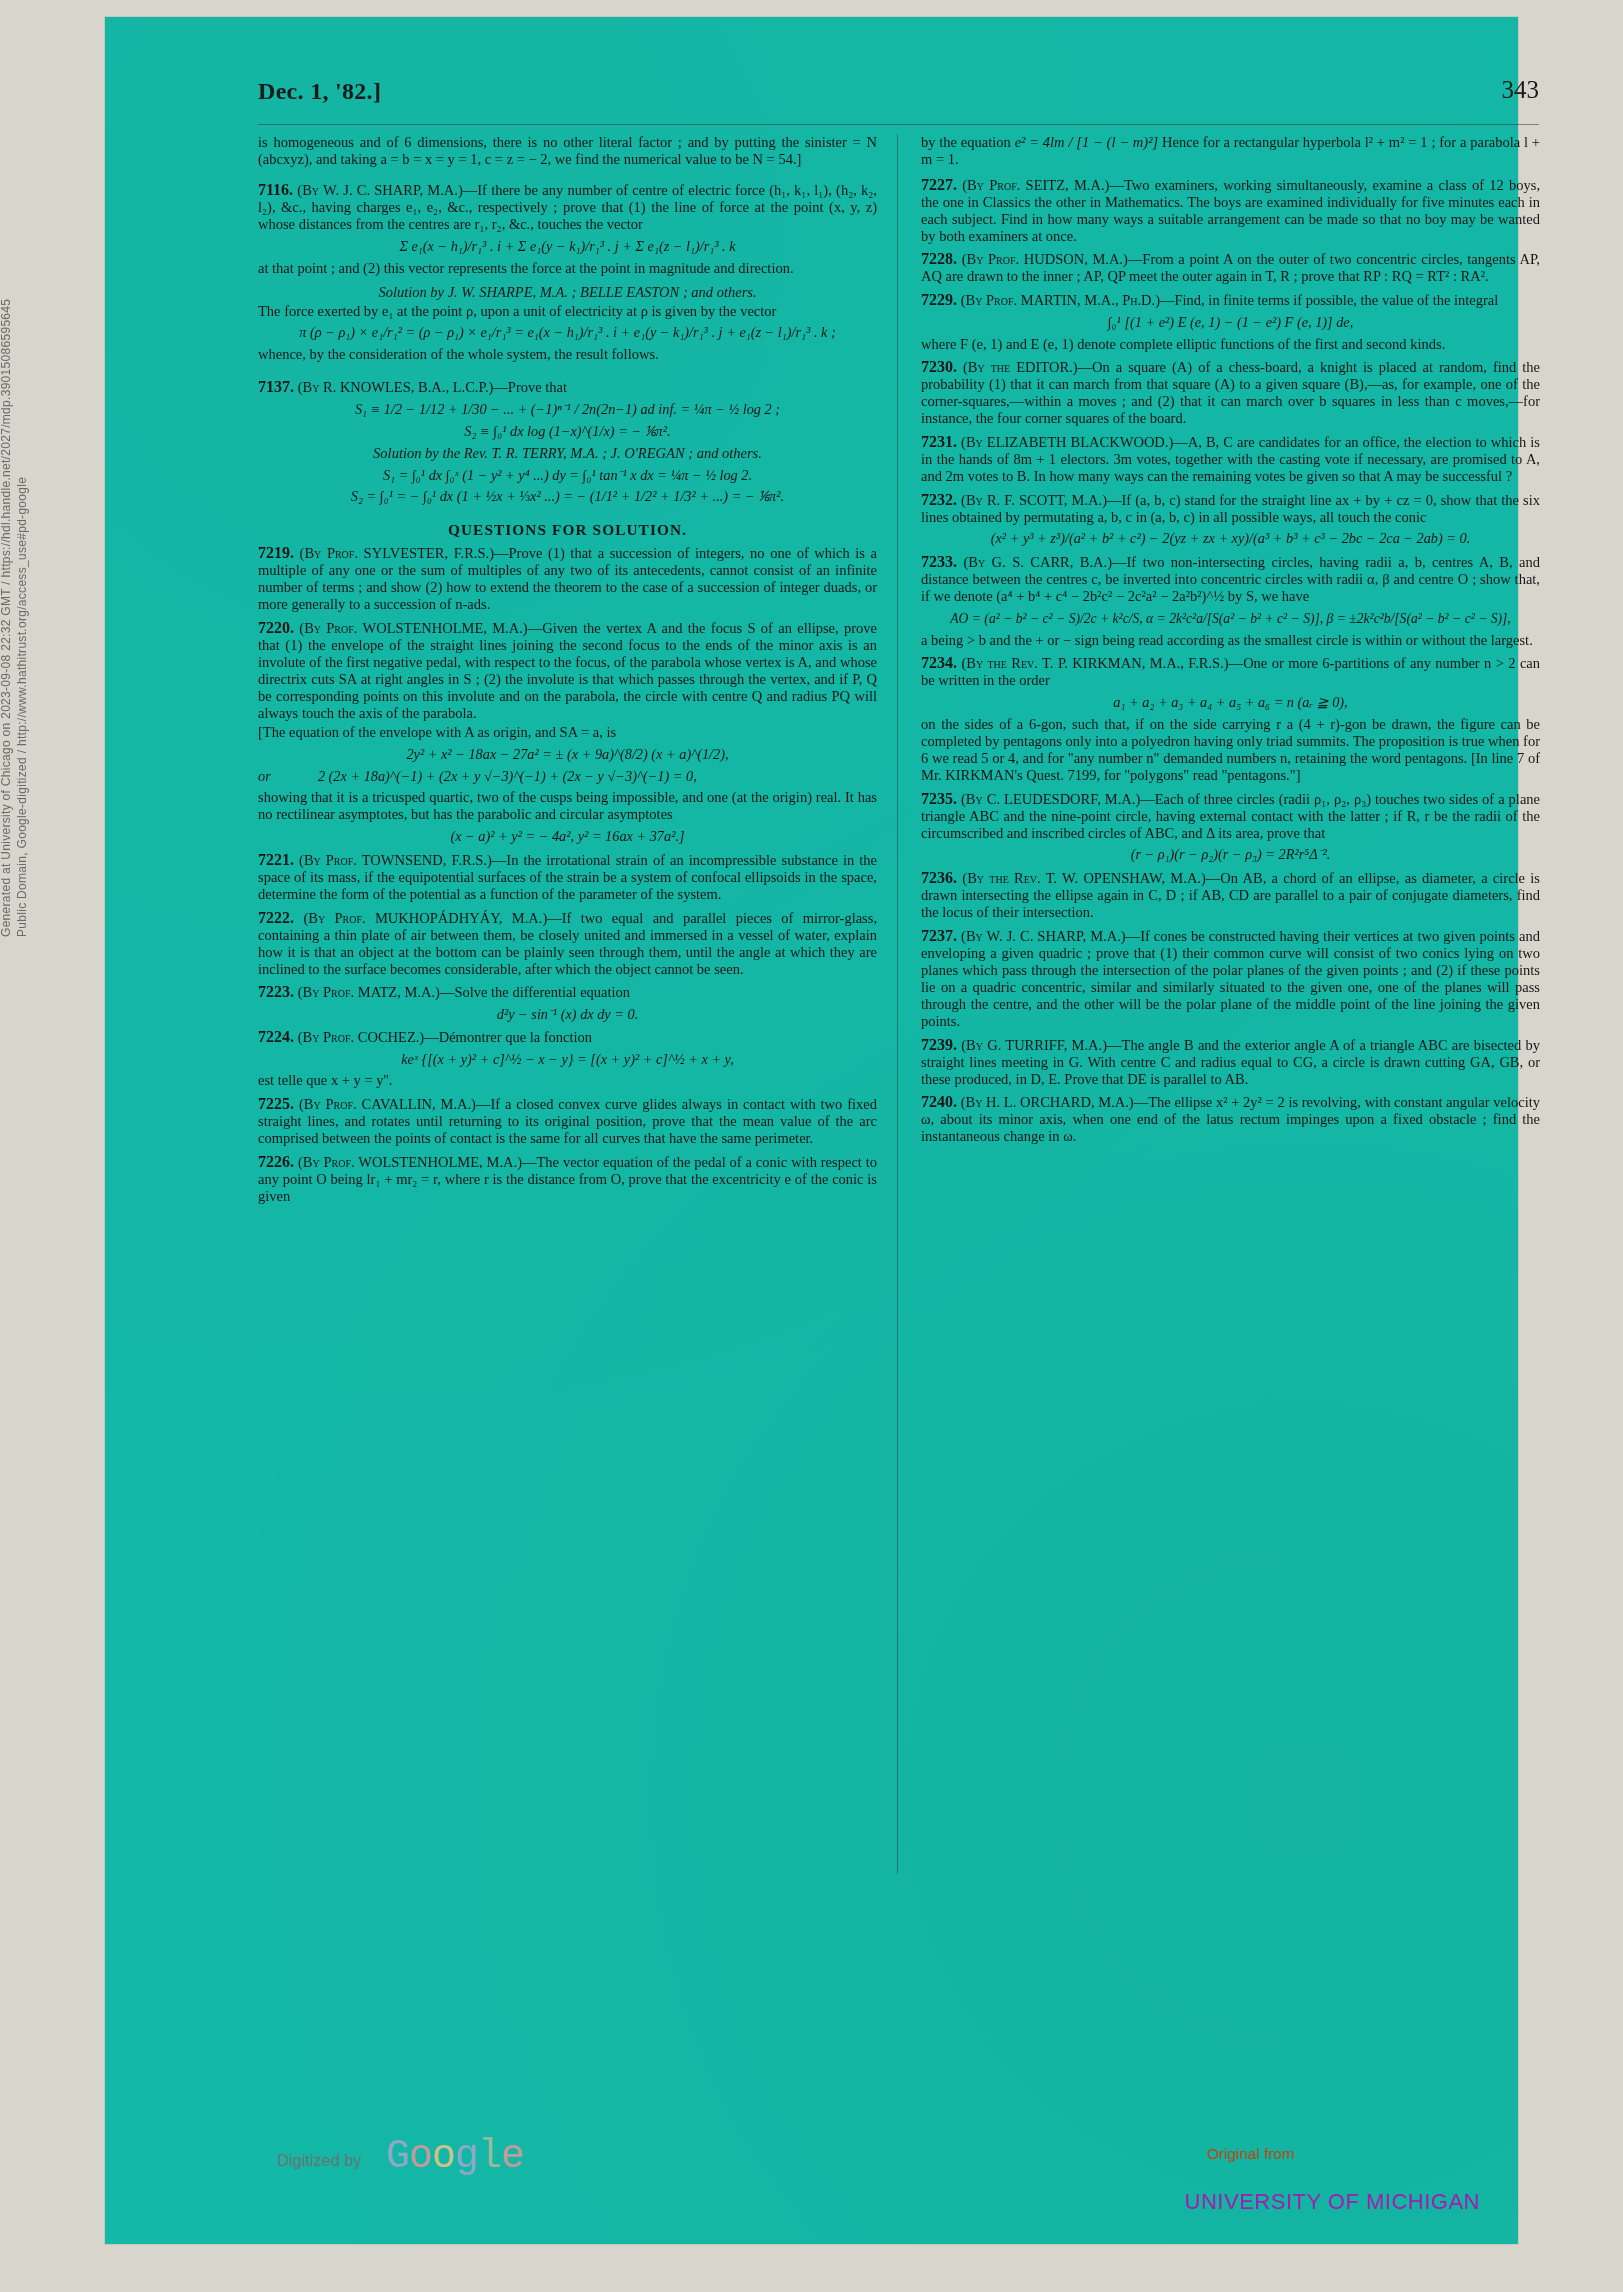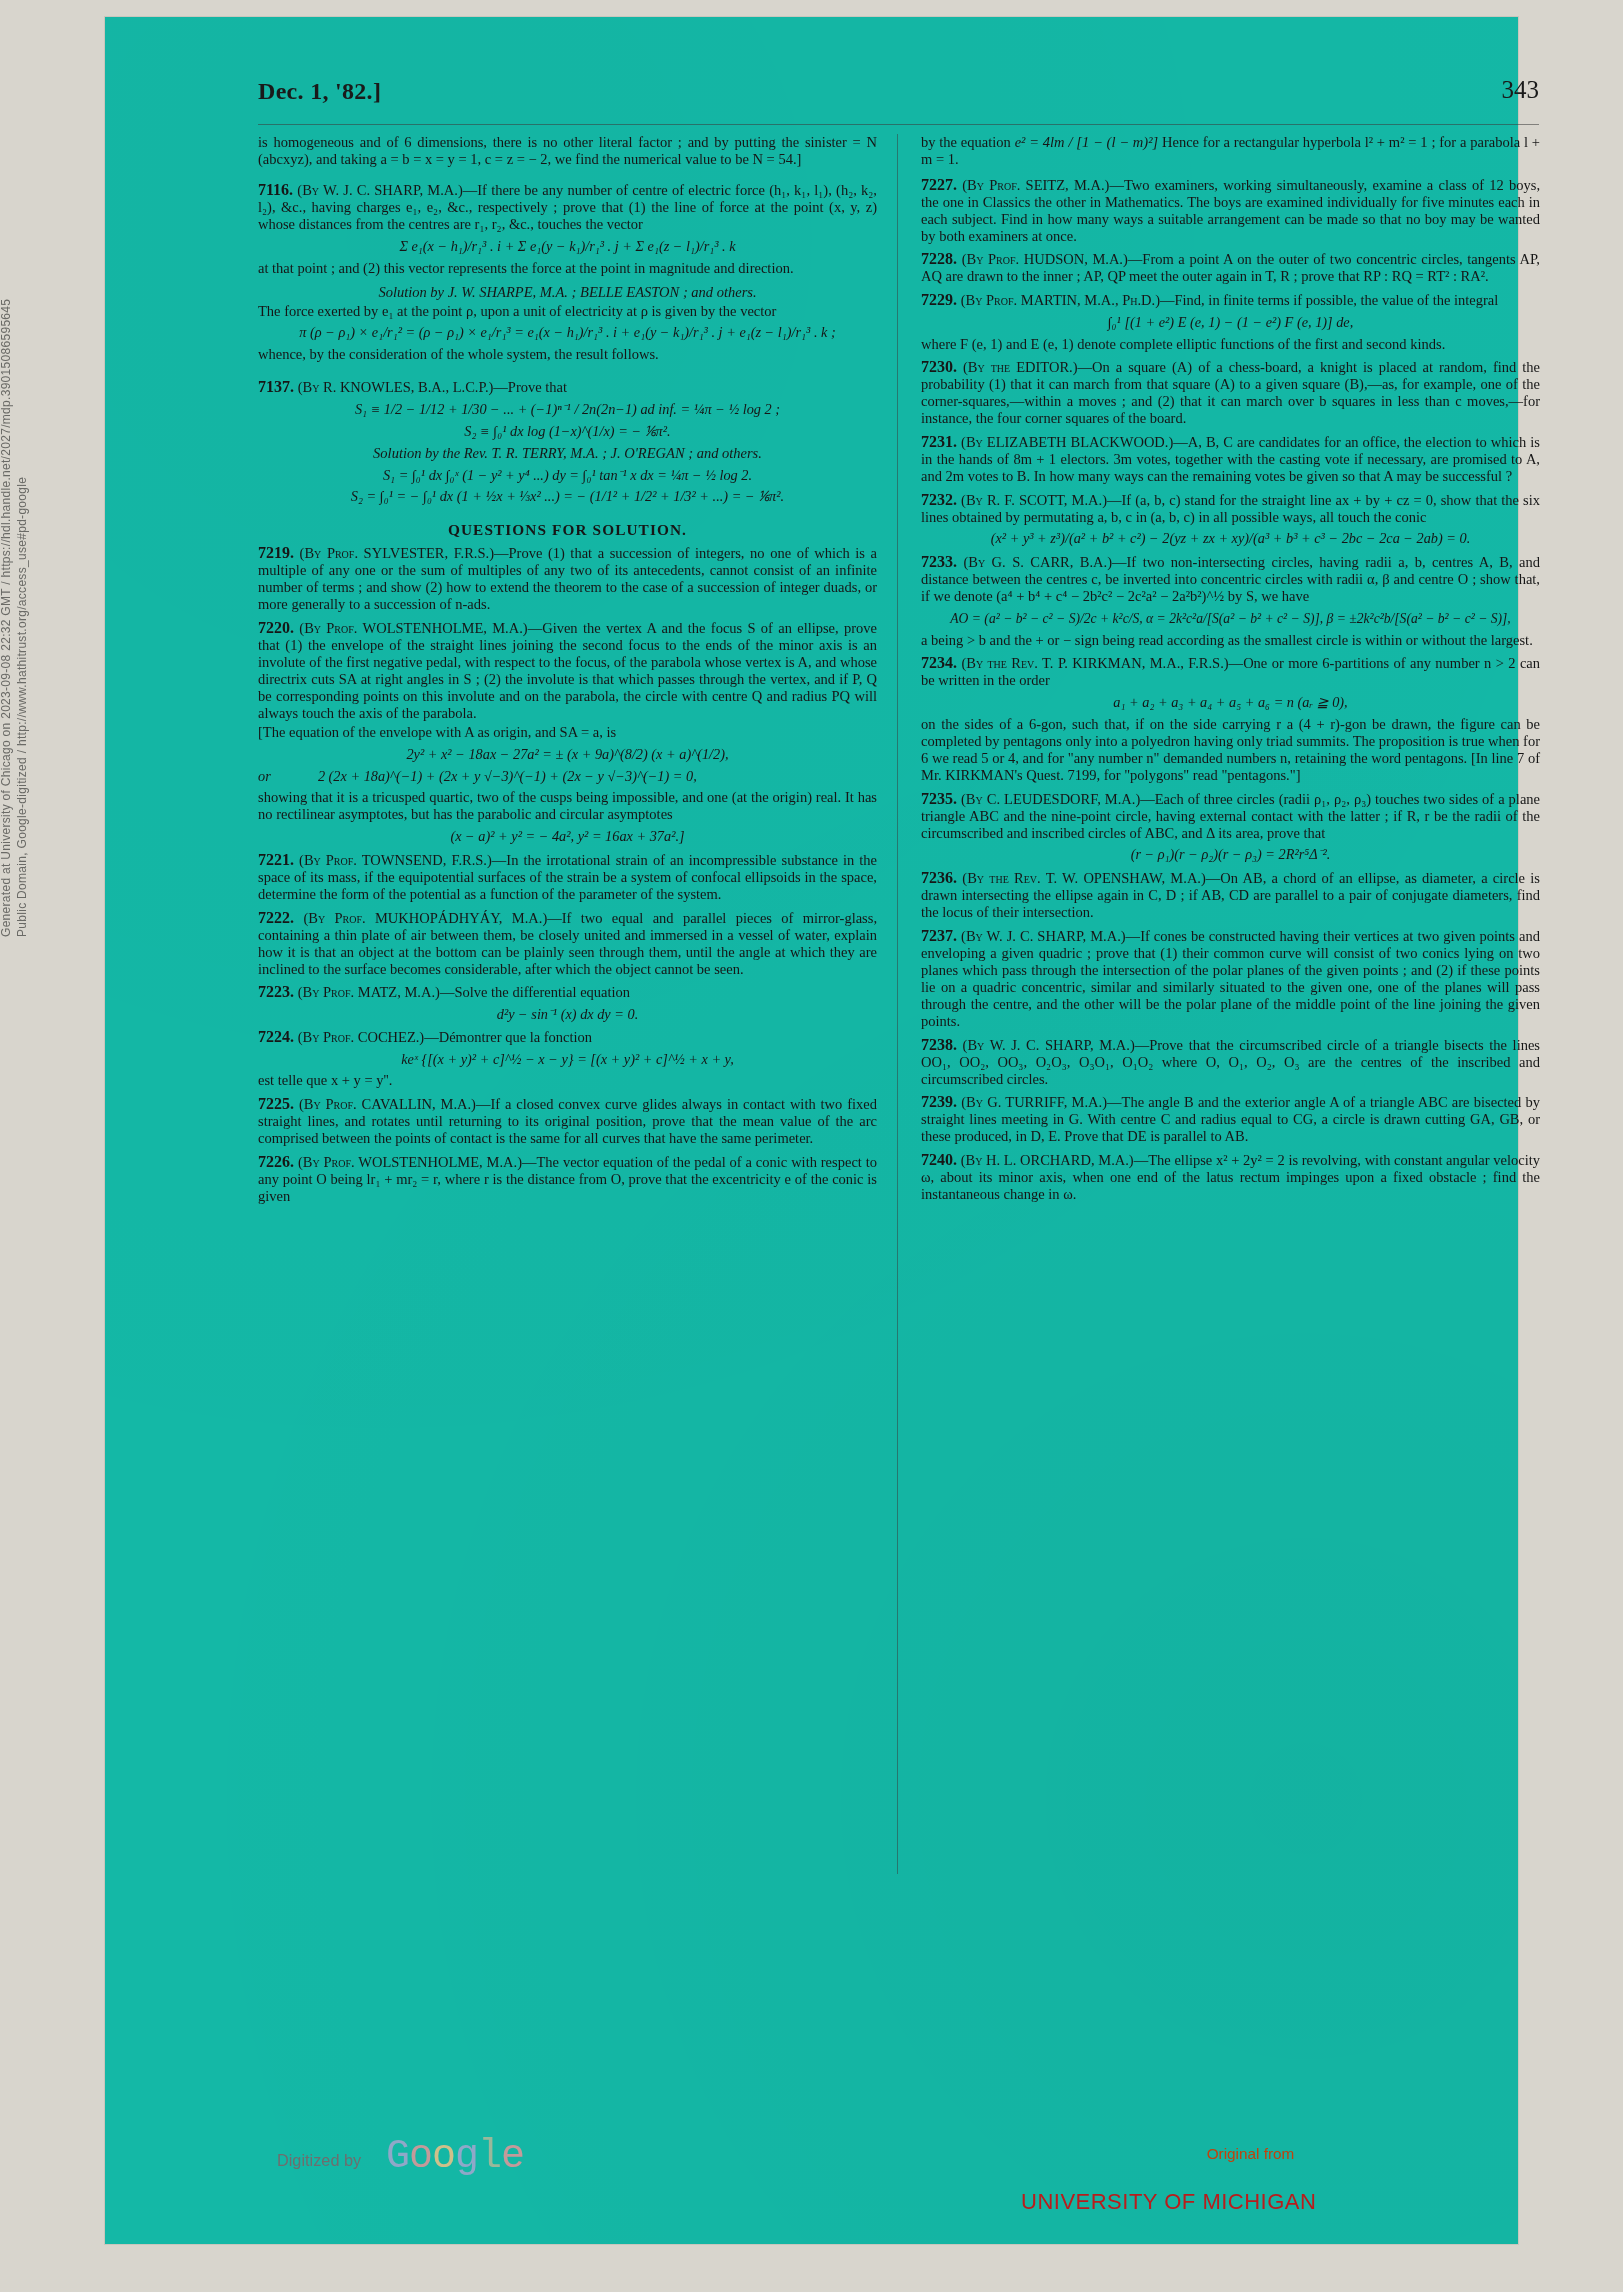--- a/index.html
+++ b/index.html
@@ -303,10 +303,6 @@
         <span class="sc">(By W. J. C. SHARP, M.A.)—</span><span>If cones be constructed having their vertices at two given points and enveloping a given quadric ; prove that (1) their common curve will consist of two conics lying on two planes which pass through the intersection of the polar planes of the given points ; and (2) if these points lie on a quadric concentric, similar and similarly situated to the given one, one of the planes will pass through the centre, and the other will be the polar plane of the middle point of the line joining the given points.</span>
       </p>
 
-      <p style="margin-top:5.7px">
-        <span class="num">7238.</span>
-        <span class="sc">(By W. J. C. SHARP, M.A.)—</span><span>Prove that the circumscribed circle of a triangle bisects the lines OO₁, OO₂, OO₃, O₂O₃, O₃O₁, O₁O₂ where O, O₁, O₂, O₃ are the centres of the inscribed and circumscribed circles.</span>
-      </p>
 
       <p style="margin-top:5.7px">
         <span class="num">7239.</span>

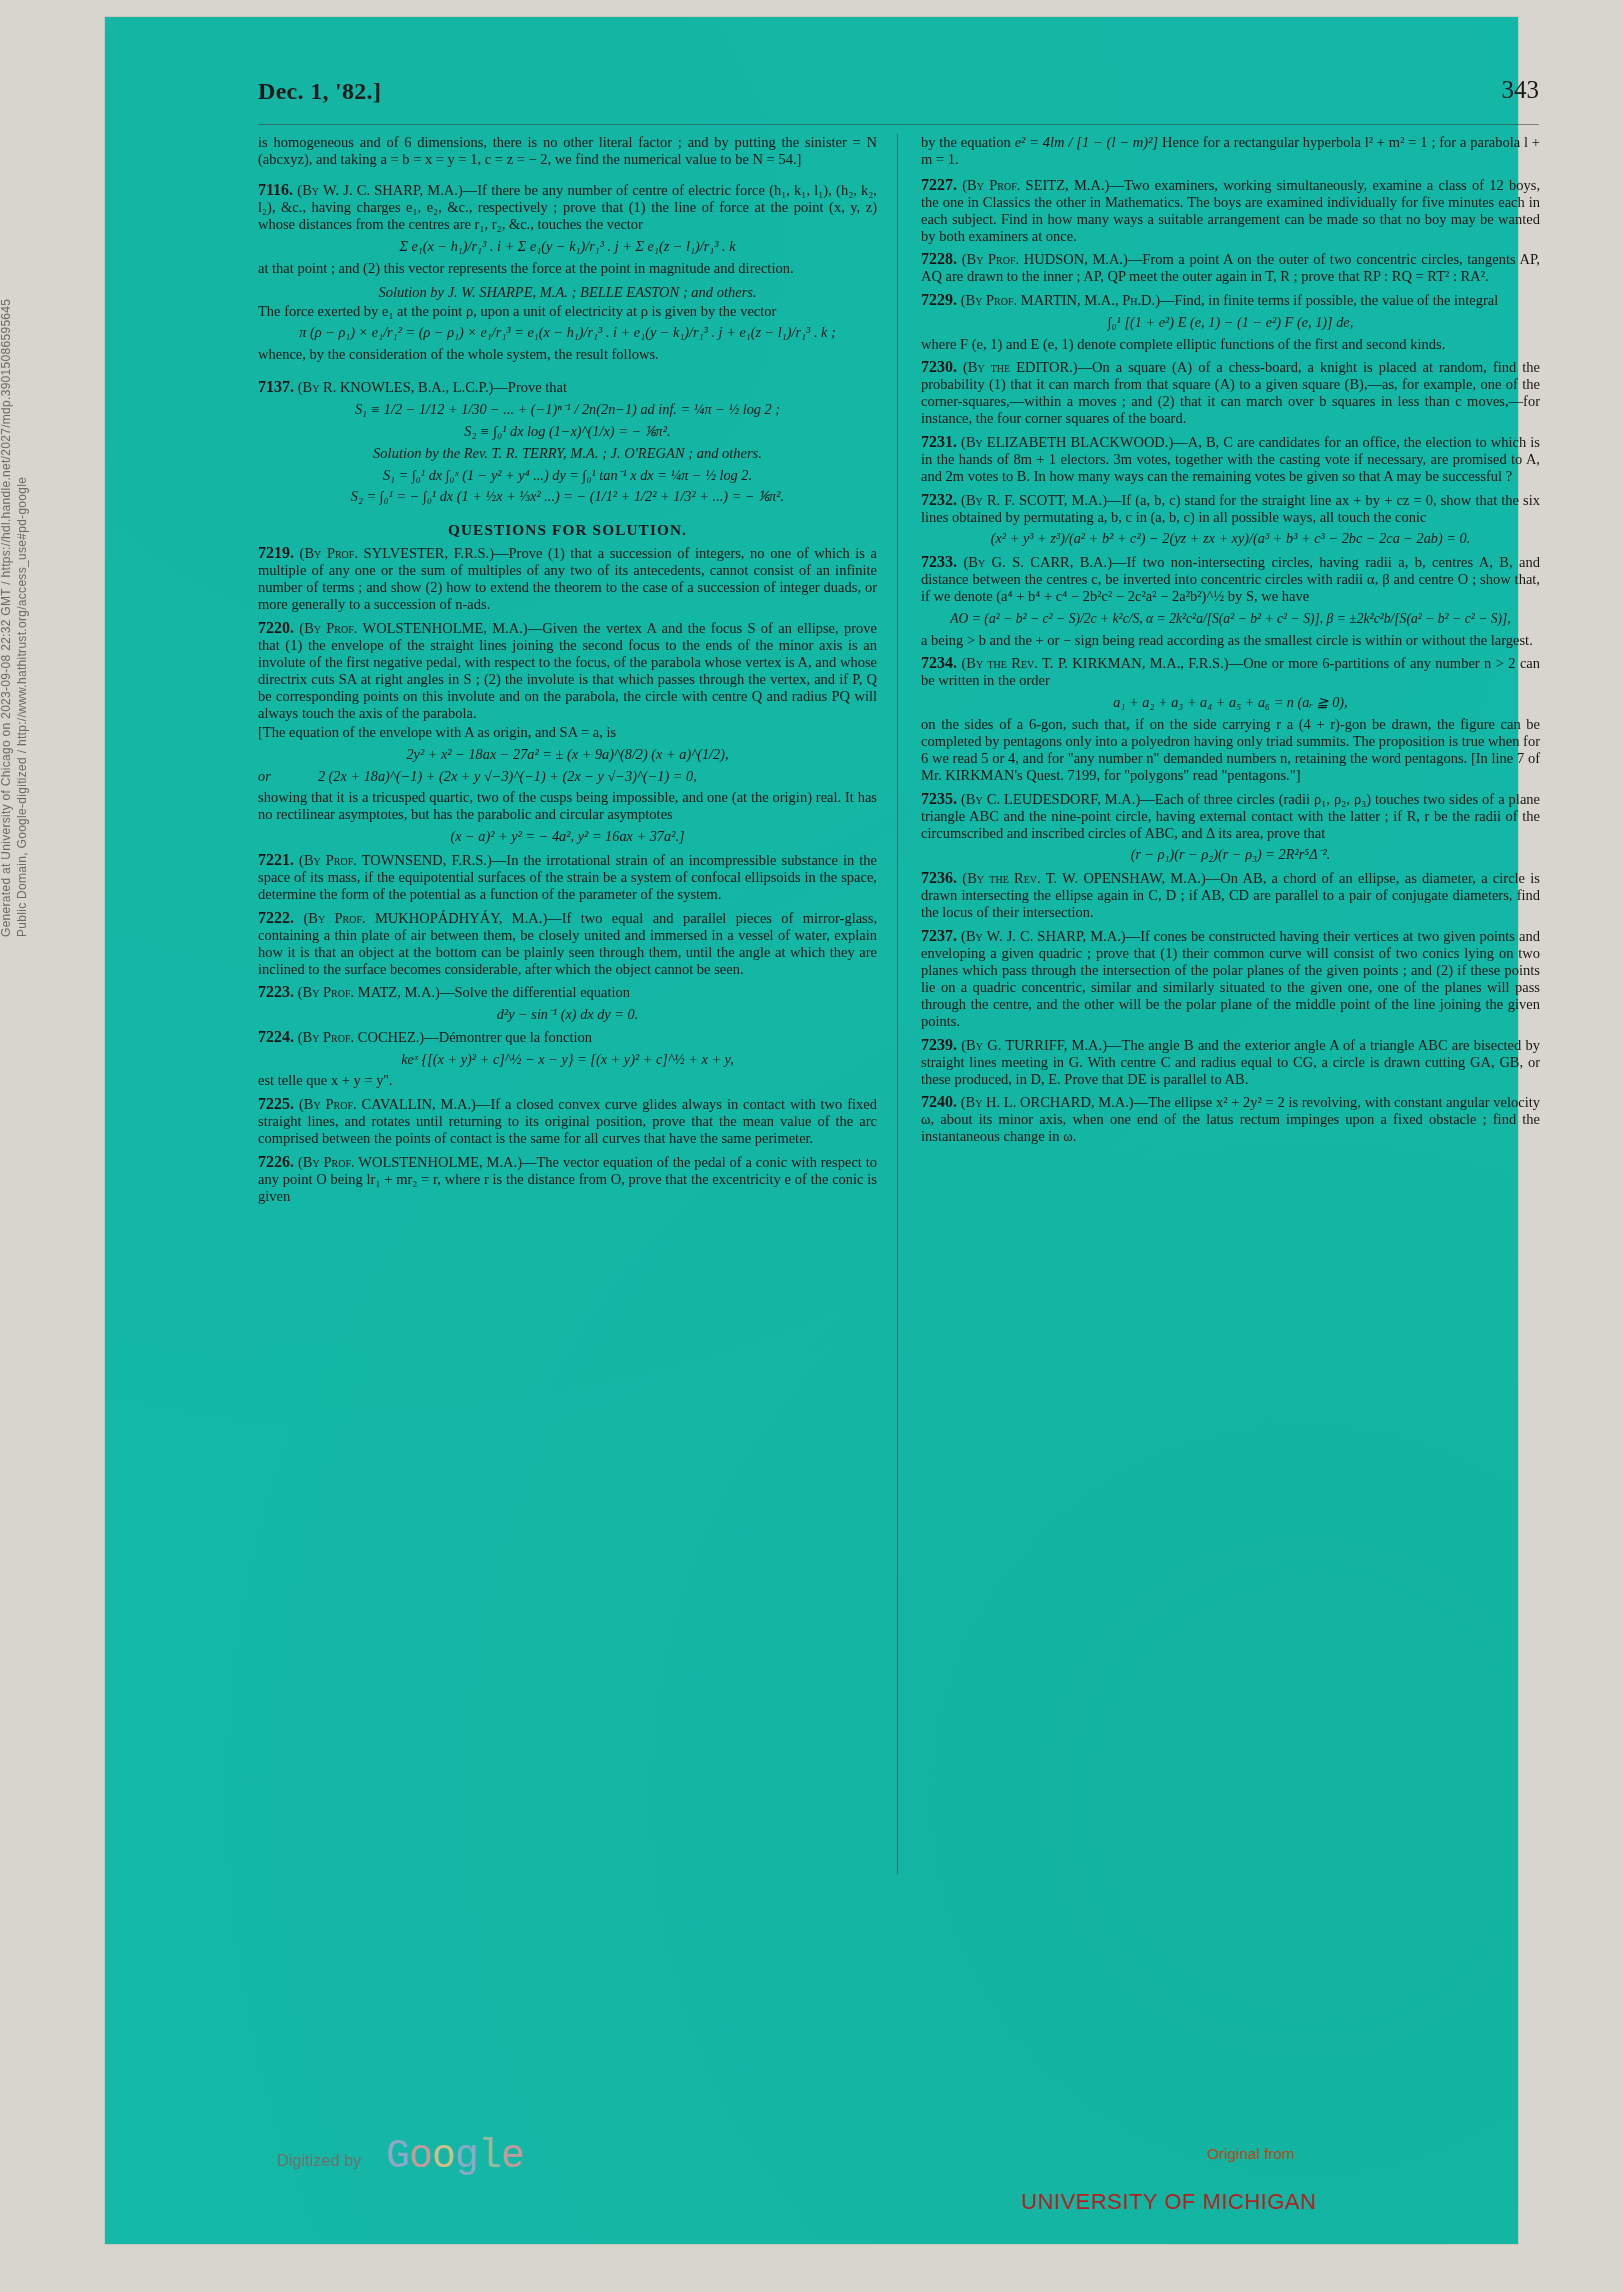--- a/index.html
+++ b/index.html
@@ -132,8 +132,8 @@
   .orig2{
     position:absolute;right:143px;top:2189px;
     font-family:"Liberation Sans", sans-serif;
-    font-size:22px;color:#b91c1c;
-    text-align:left;width:459px;
+    font-size:22px;color:#a21caf;
+    text-align:right;width:459px;
     letter-spacing:0.5px;
   }
 </style>

